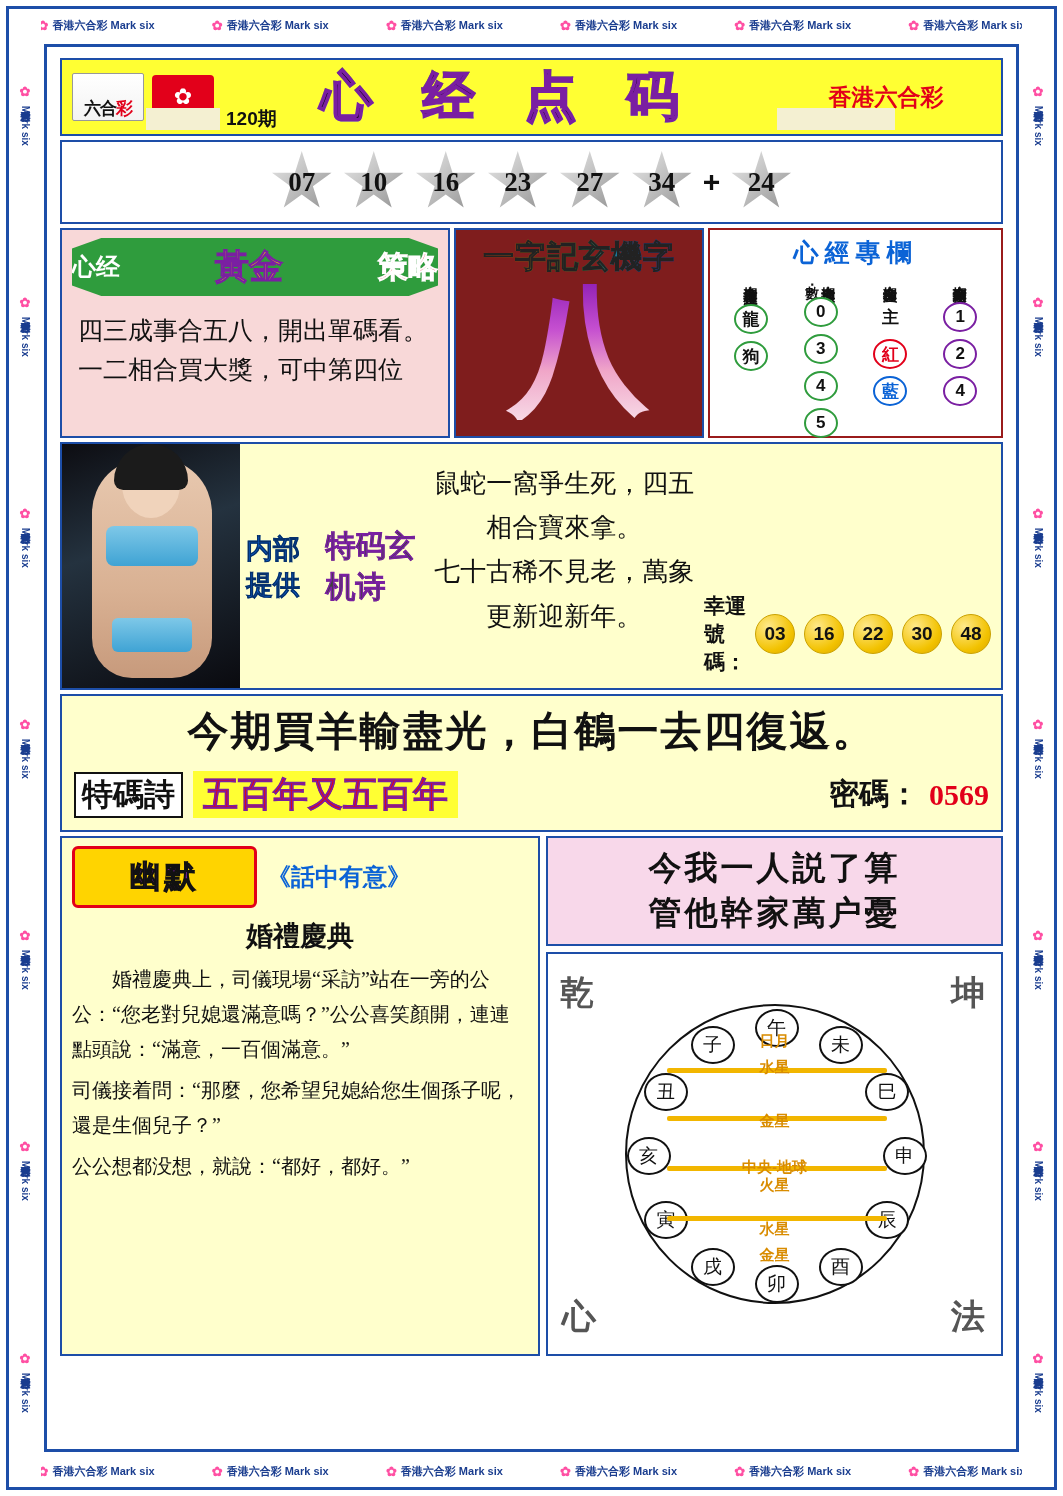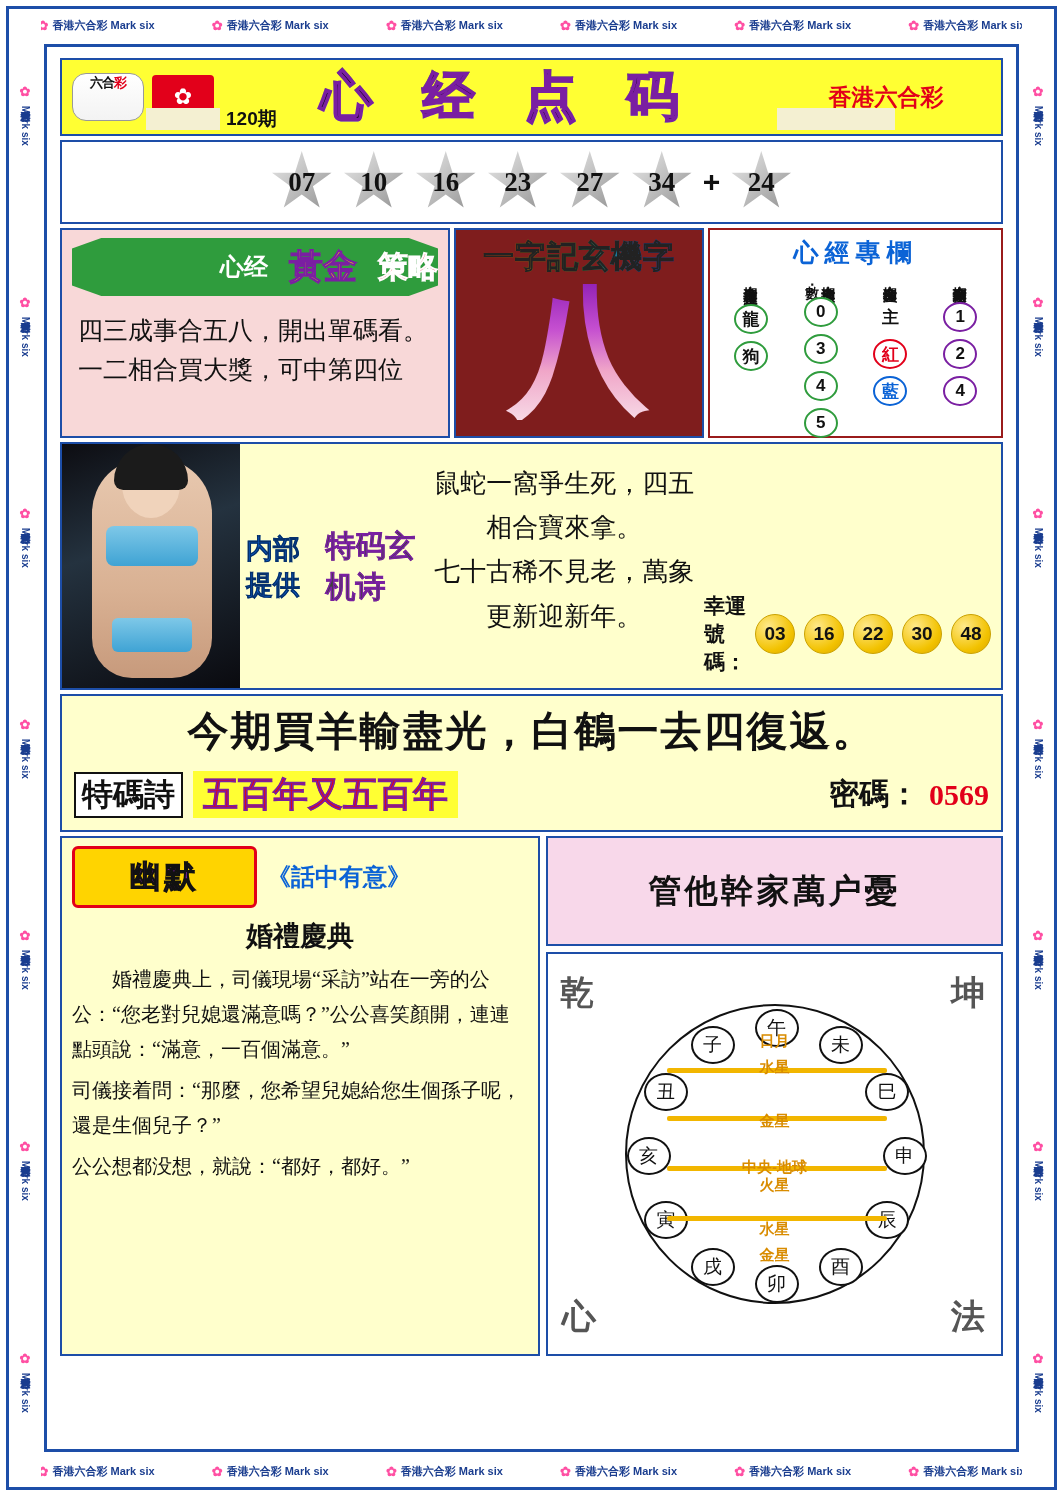--- a/index.html
+++ b/index.html
@@ -73,11 +73,11 @@
     padding:0 10px;
   }
   .logo-lhc {
-    width:72px;height:48px;border-radius:14px;
+    width:72px;height:48px;border-radius:2px;
     background:linear-gradient(180deg,#ffffff,#f3f3f3);
     border:1px solid #999;
-    display:flex;align-items:flex-start;justify-content:center;
-    font-size:13px;font-weight:bold;
+    display:flex;align-items:flex-end;justify-content:center;
+    font-size:17px;font-weight:bold;
     color:#111;
     letter-spacing:-1px;
     flex:none;

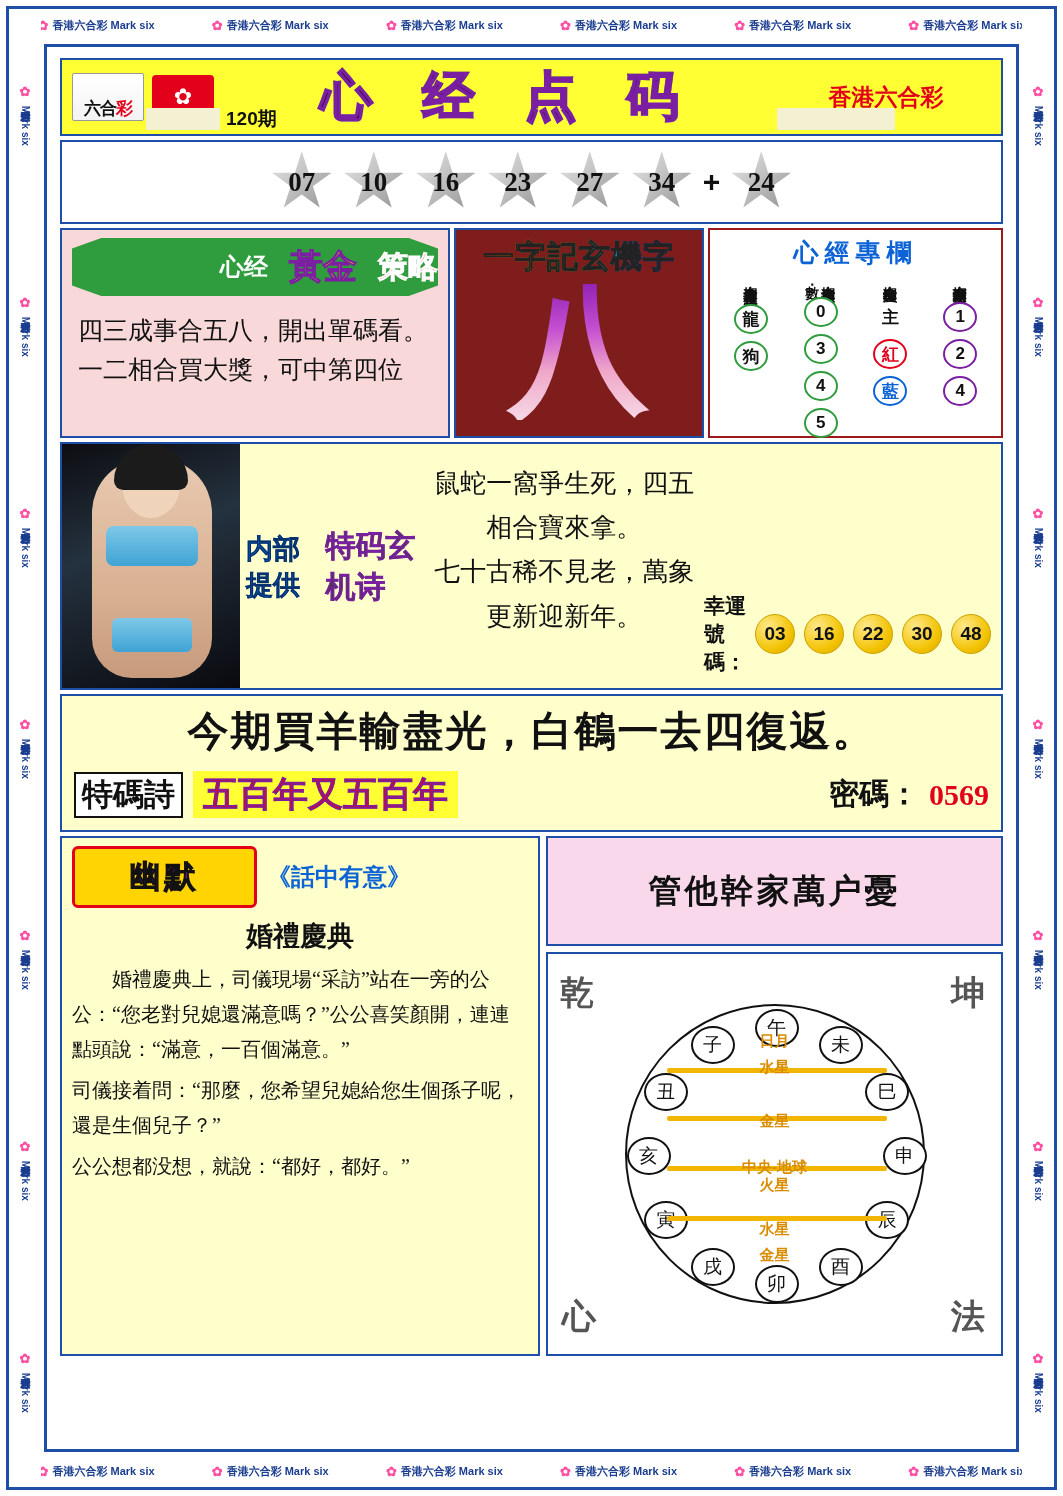--- a/index.html
+++ b/index.html
@@ -170,8 +170,8 @@
     margin:2px 4px 0 4px;
     background:#2f9c3d;
     clip-path:polygon(0 18%,8% 0,92% 0,100% 18%,100% 82%,92% 100%,8% 100%,0 82%);
-    display:flex;align-items:center;justify-content:flex-end;
-    gap:21px;
+    display:flex;align-items:center;justify-content:space-between;
+    gap:10px;
   }
   .ribbon .t1{color:#ffffff;font-size:24px;font-weight:bold;}
   .ribbon .t2{

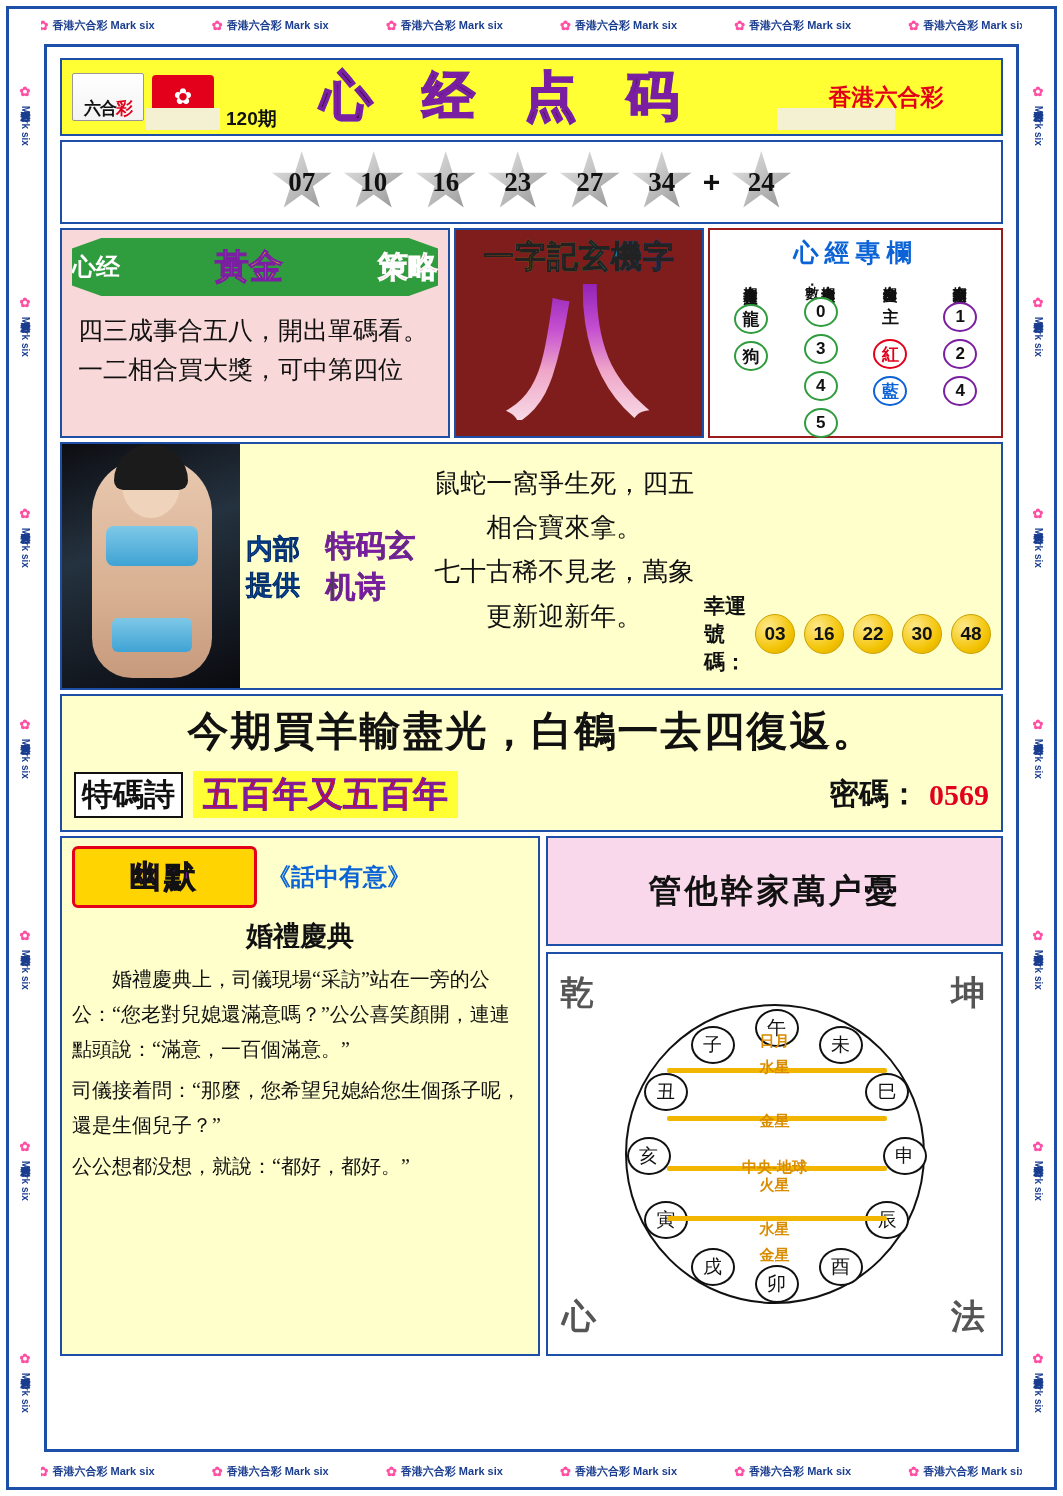--- a/index.html
+++ b/index.html
@@ -784,6 +784,7 @@
 
       <div class="rightcol">
         <div class="quote">
+          <div>今我一人説了算</div>
           <div>管他幹家萬户憂</div>
         </div>
         <div class="wheelbox">

